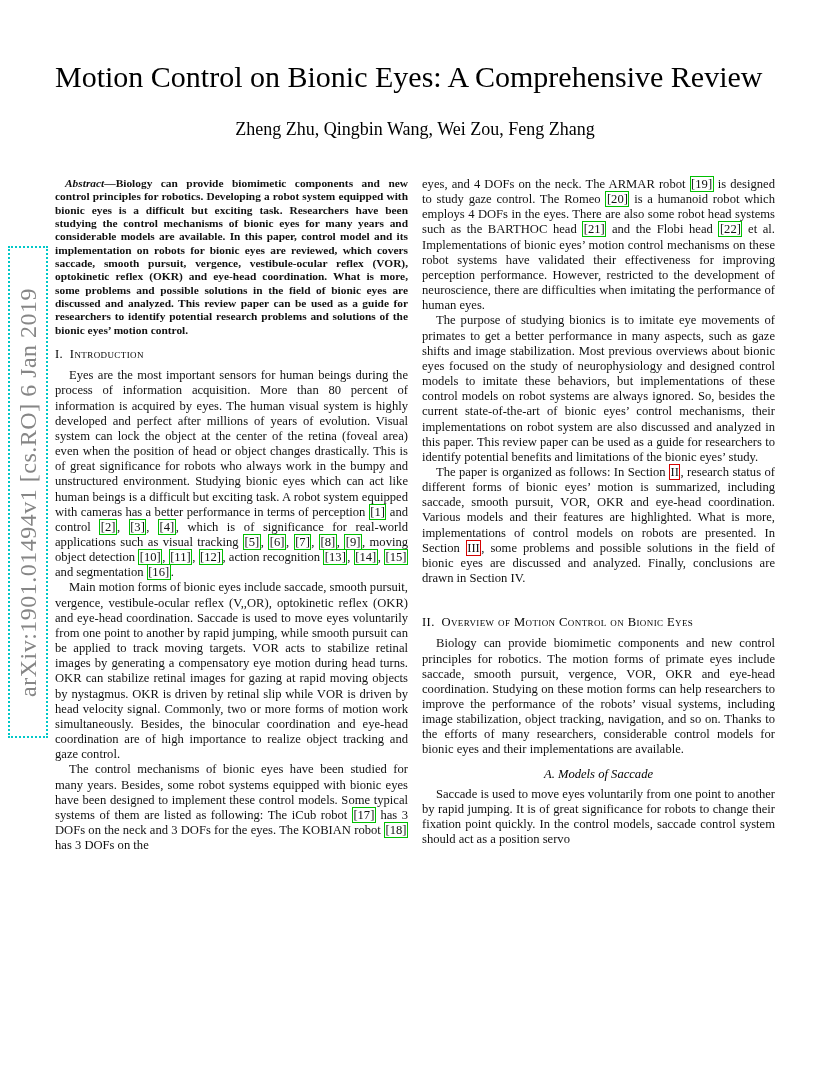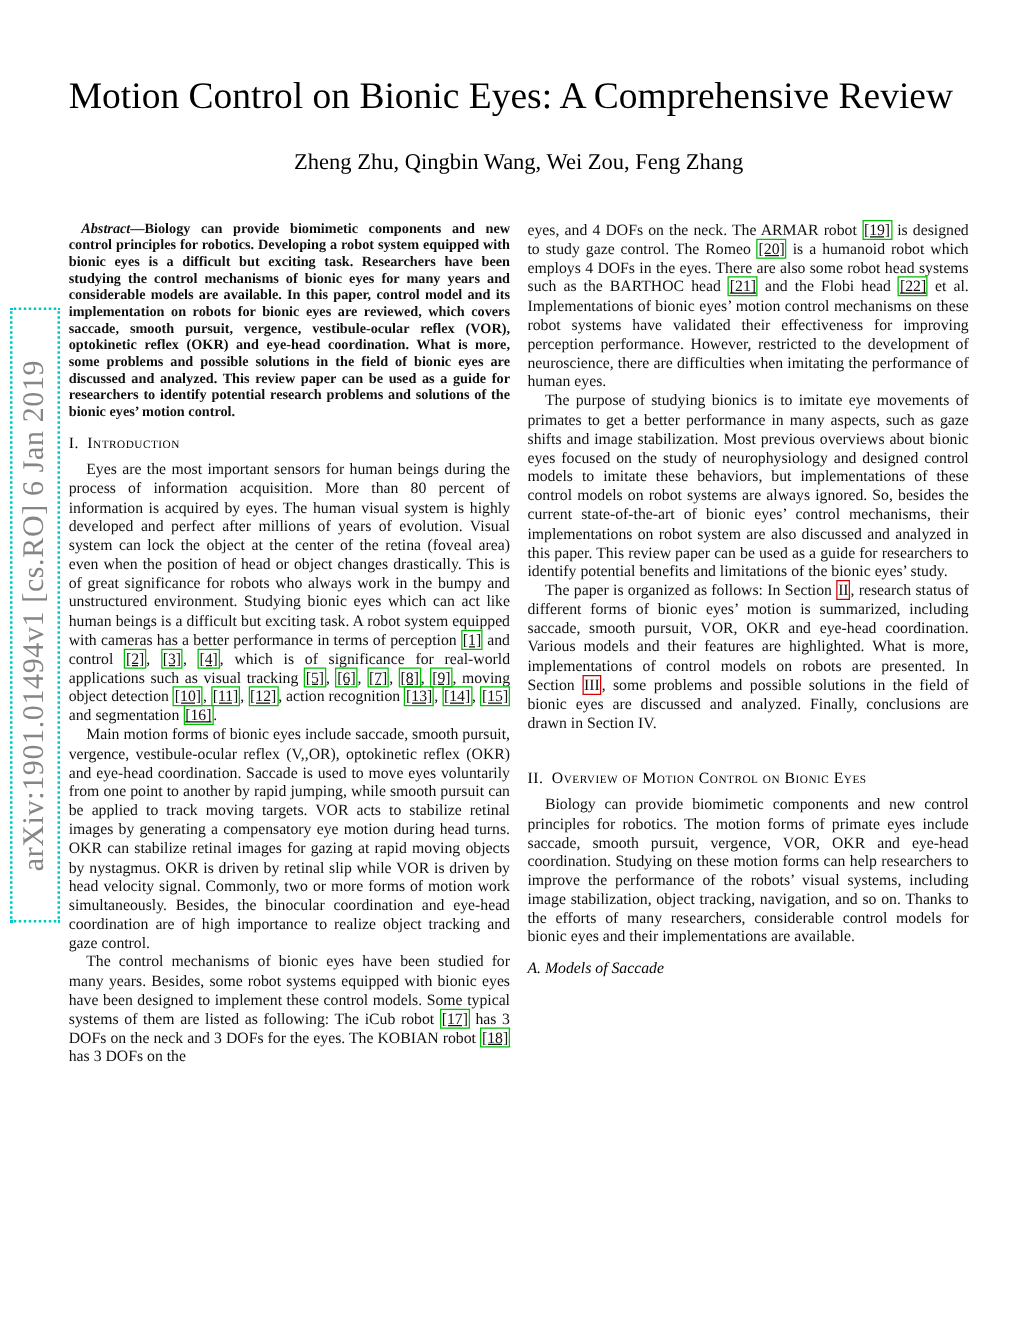--- a/index.html
+++ b/index.html
@@ -85,7 +85,6 @@
     border: 1px solid var(--citation-border, #00bf00);
     padding: 0 0.5px;
     white-space: nowrap;
-    text-decoration: underline;
   }
   .secref {
     border: 1px solid var(--secref-border, #d40000);

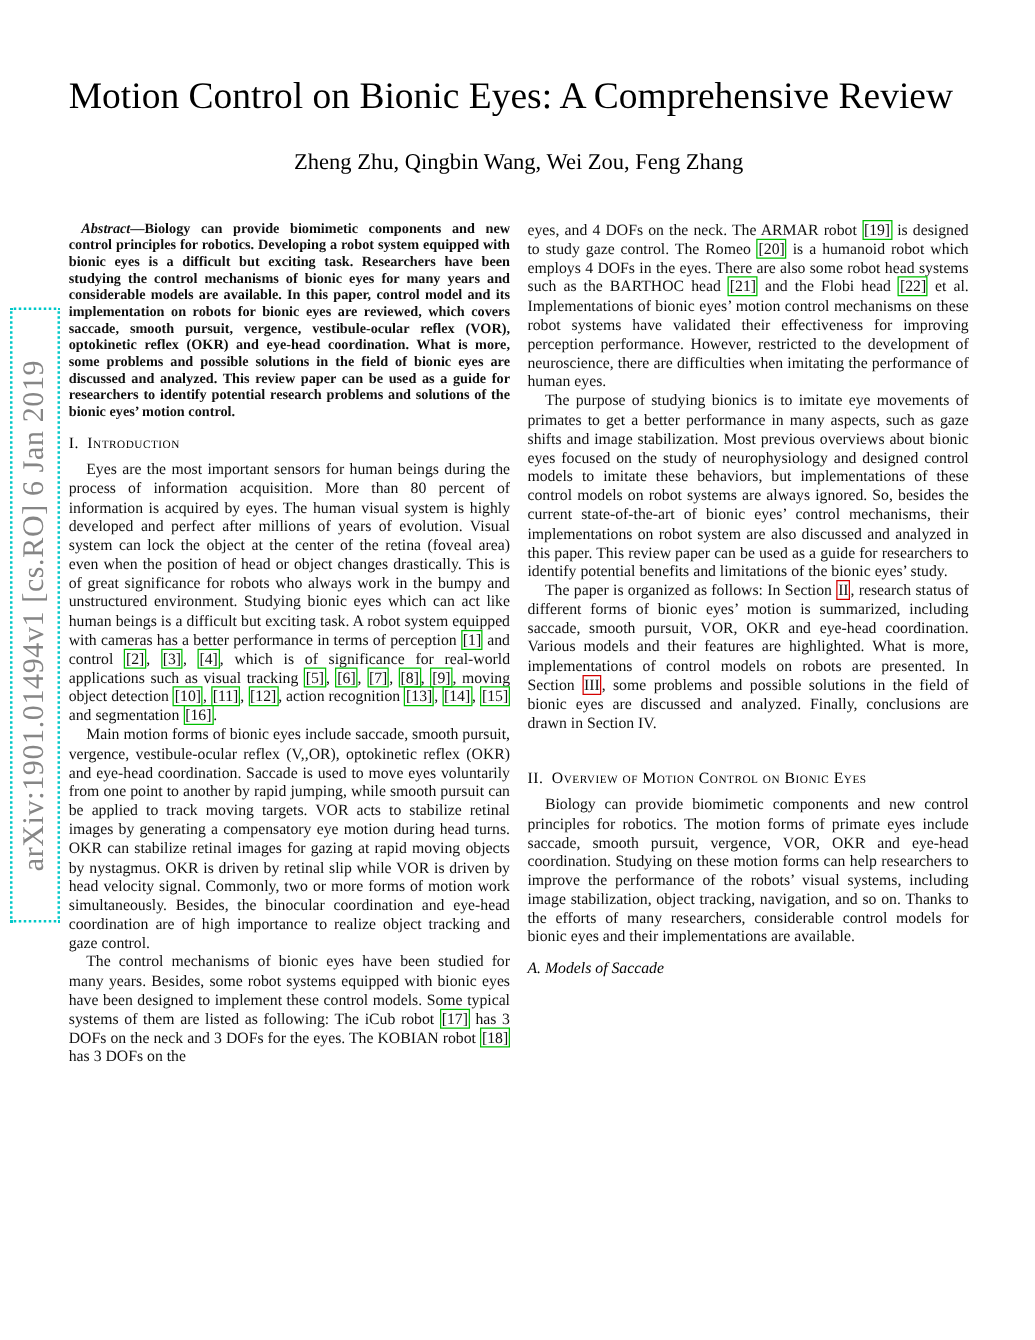--- a/index.html
+++ b/index.html
@@ -73,7 +73,7 @@
     font-size: 12.6px;
     font-weight: normal;
     font-style: italic;
-    text-align: left;
+    text-align: center;
     margin: 9px 0 5px;
     color: #000;
   }

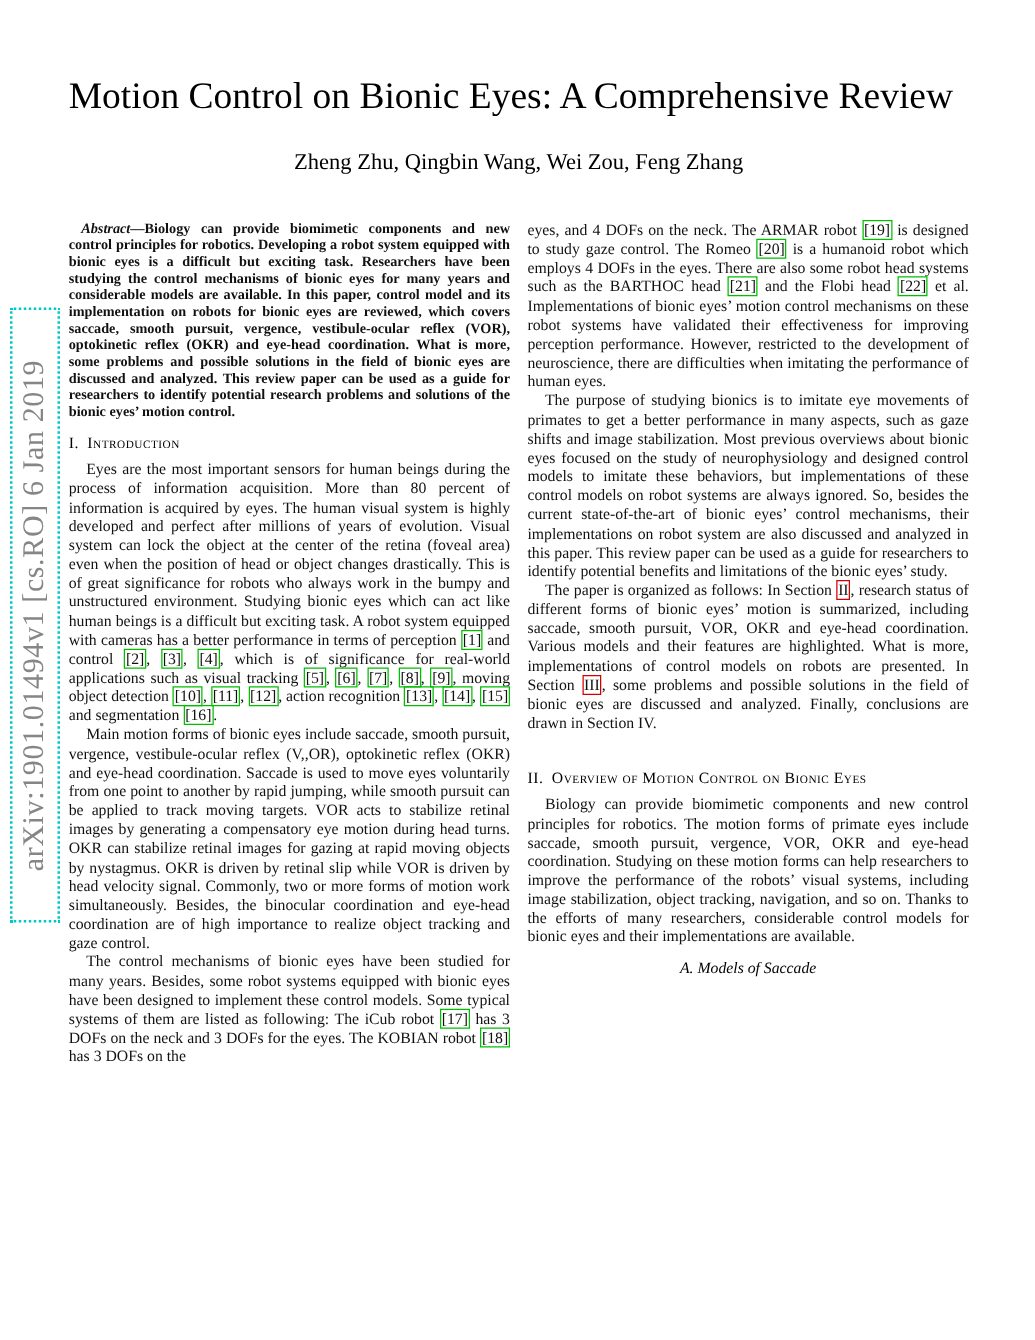--- a/index.html
+++ b/index.html
@@ -136,6 +136,7 @@
 
         <h3 class="subsection">A. Models of Saccade</h3>
 
+        <p class="body-par">Saccade is used to move eyes voluntarily from one point to another by rapid jumping. It is of great significance for robots to change their fixation point quickly. In the control models, saccade control system should act as a position servo</p>
       </div>
 
     </div>

